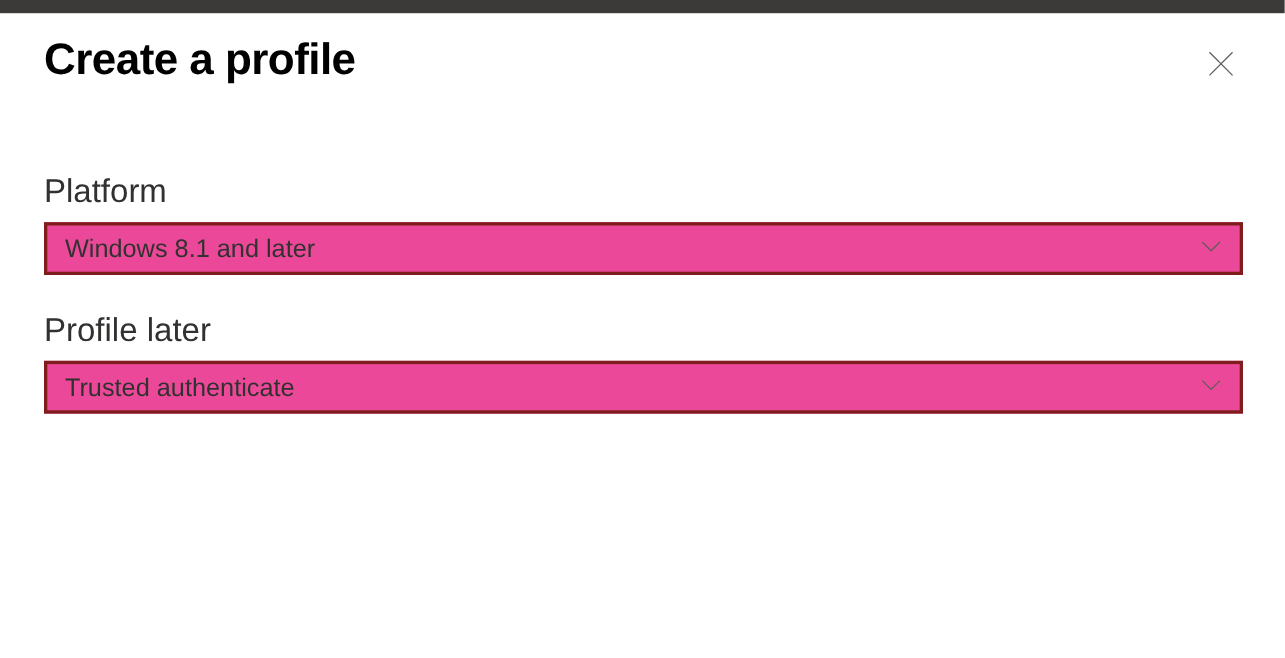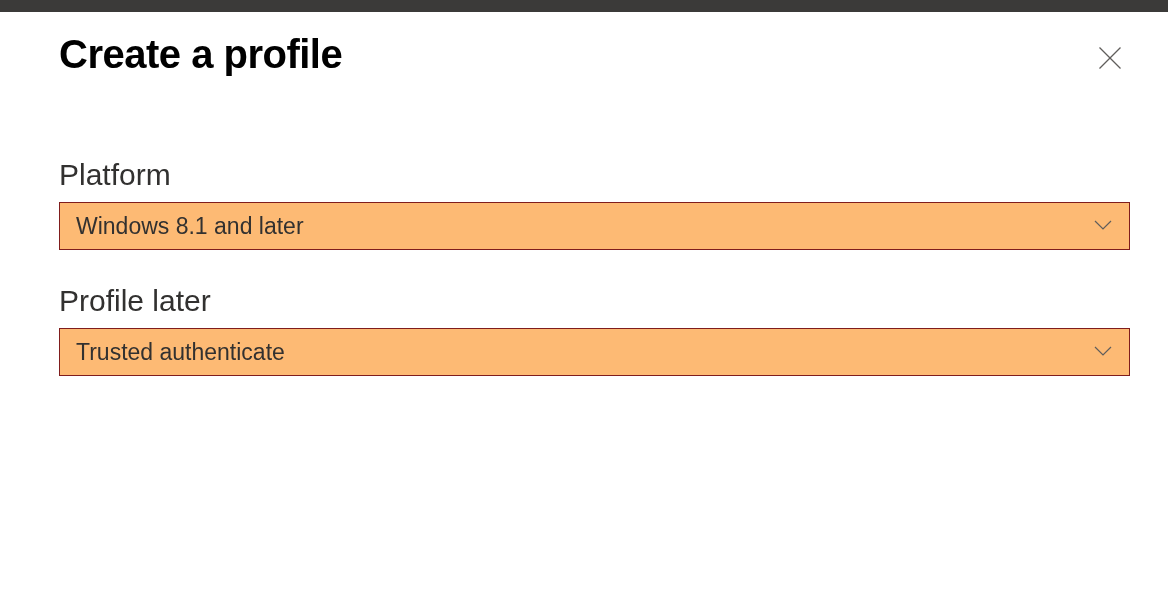--- a/index.html
+++ b/index.html
@@ -20,7 +20,7 @@
       width: 100%;
     }
     .panel {
-      padding: 20px 38px 0 59px;
+      padding: 20px 38px 0 40px;
       position: relative;
     }
     .header-row {

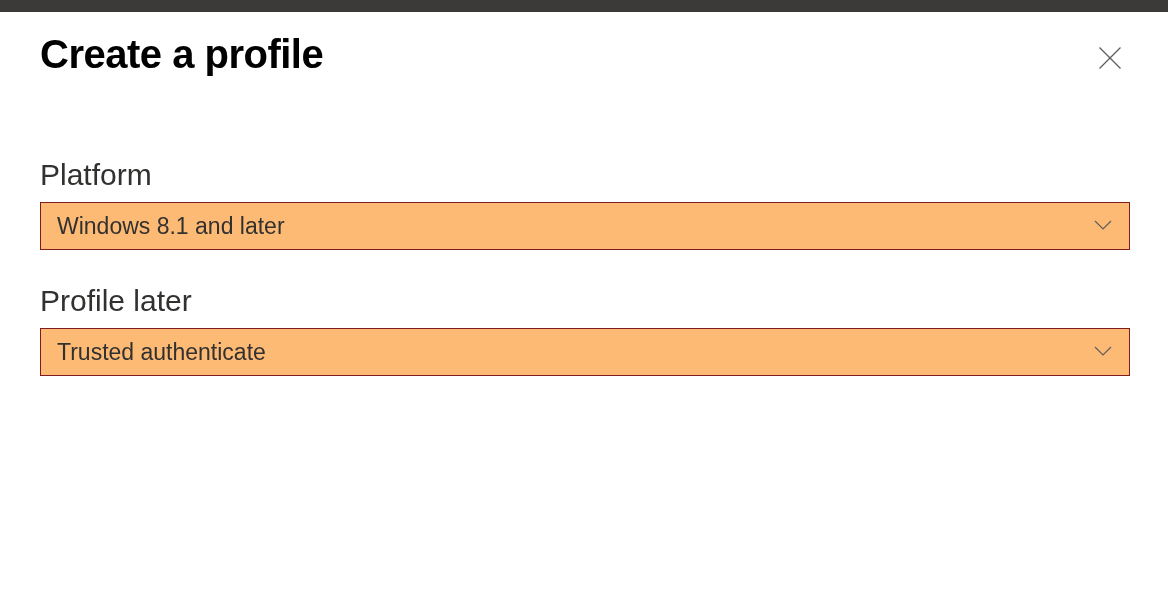--- a/index.html
+++ b/index.html
@@ -63,13 +63,13 @@
     }
     .dropdown {
       position: relative;
-      border: 1px solid #7f1d1d;
+      border: 3px solid #7f1d1d;
       height: 48px;
       display: flex;
       align-items: center;
       padding: 0 16px;
       cursor: pointer;
-      background: #fdba74;
+      background: #ec4899;
     }
     .dropdown-value {
       font-size: 23px;

